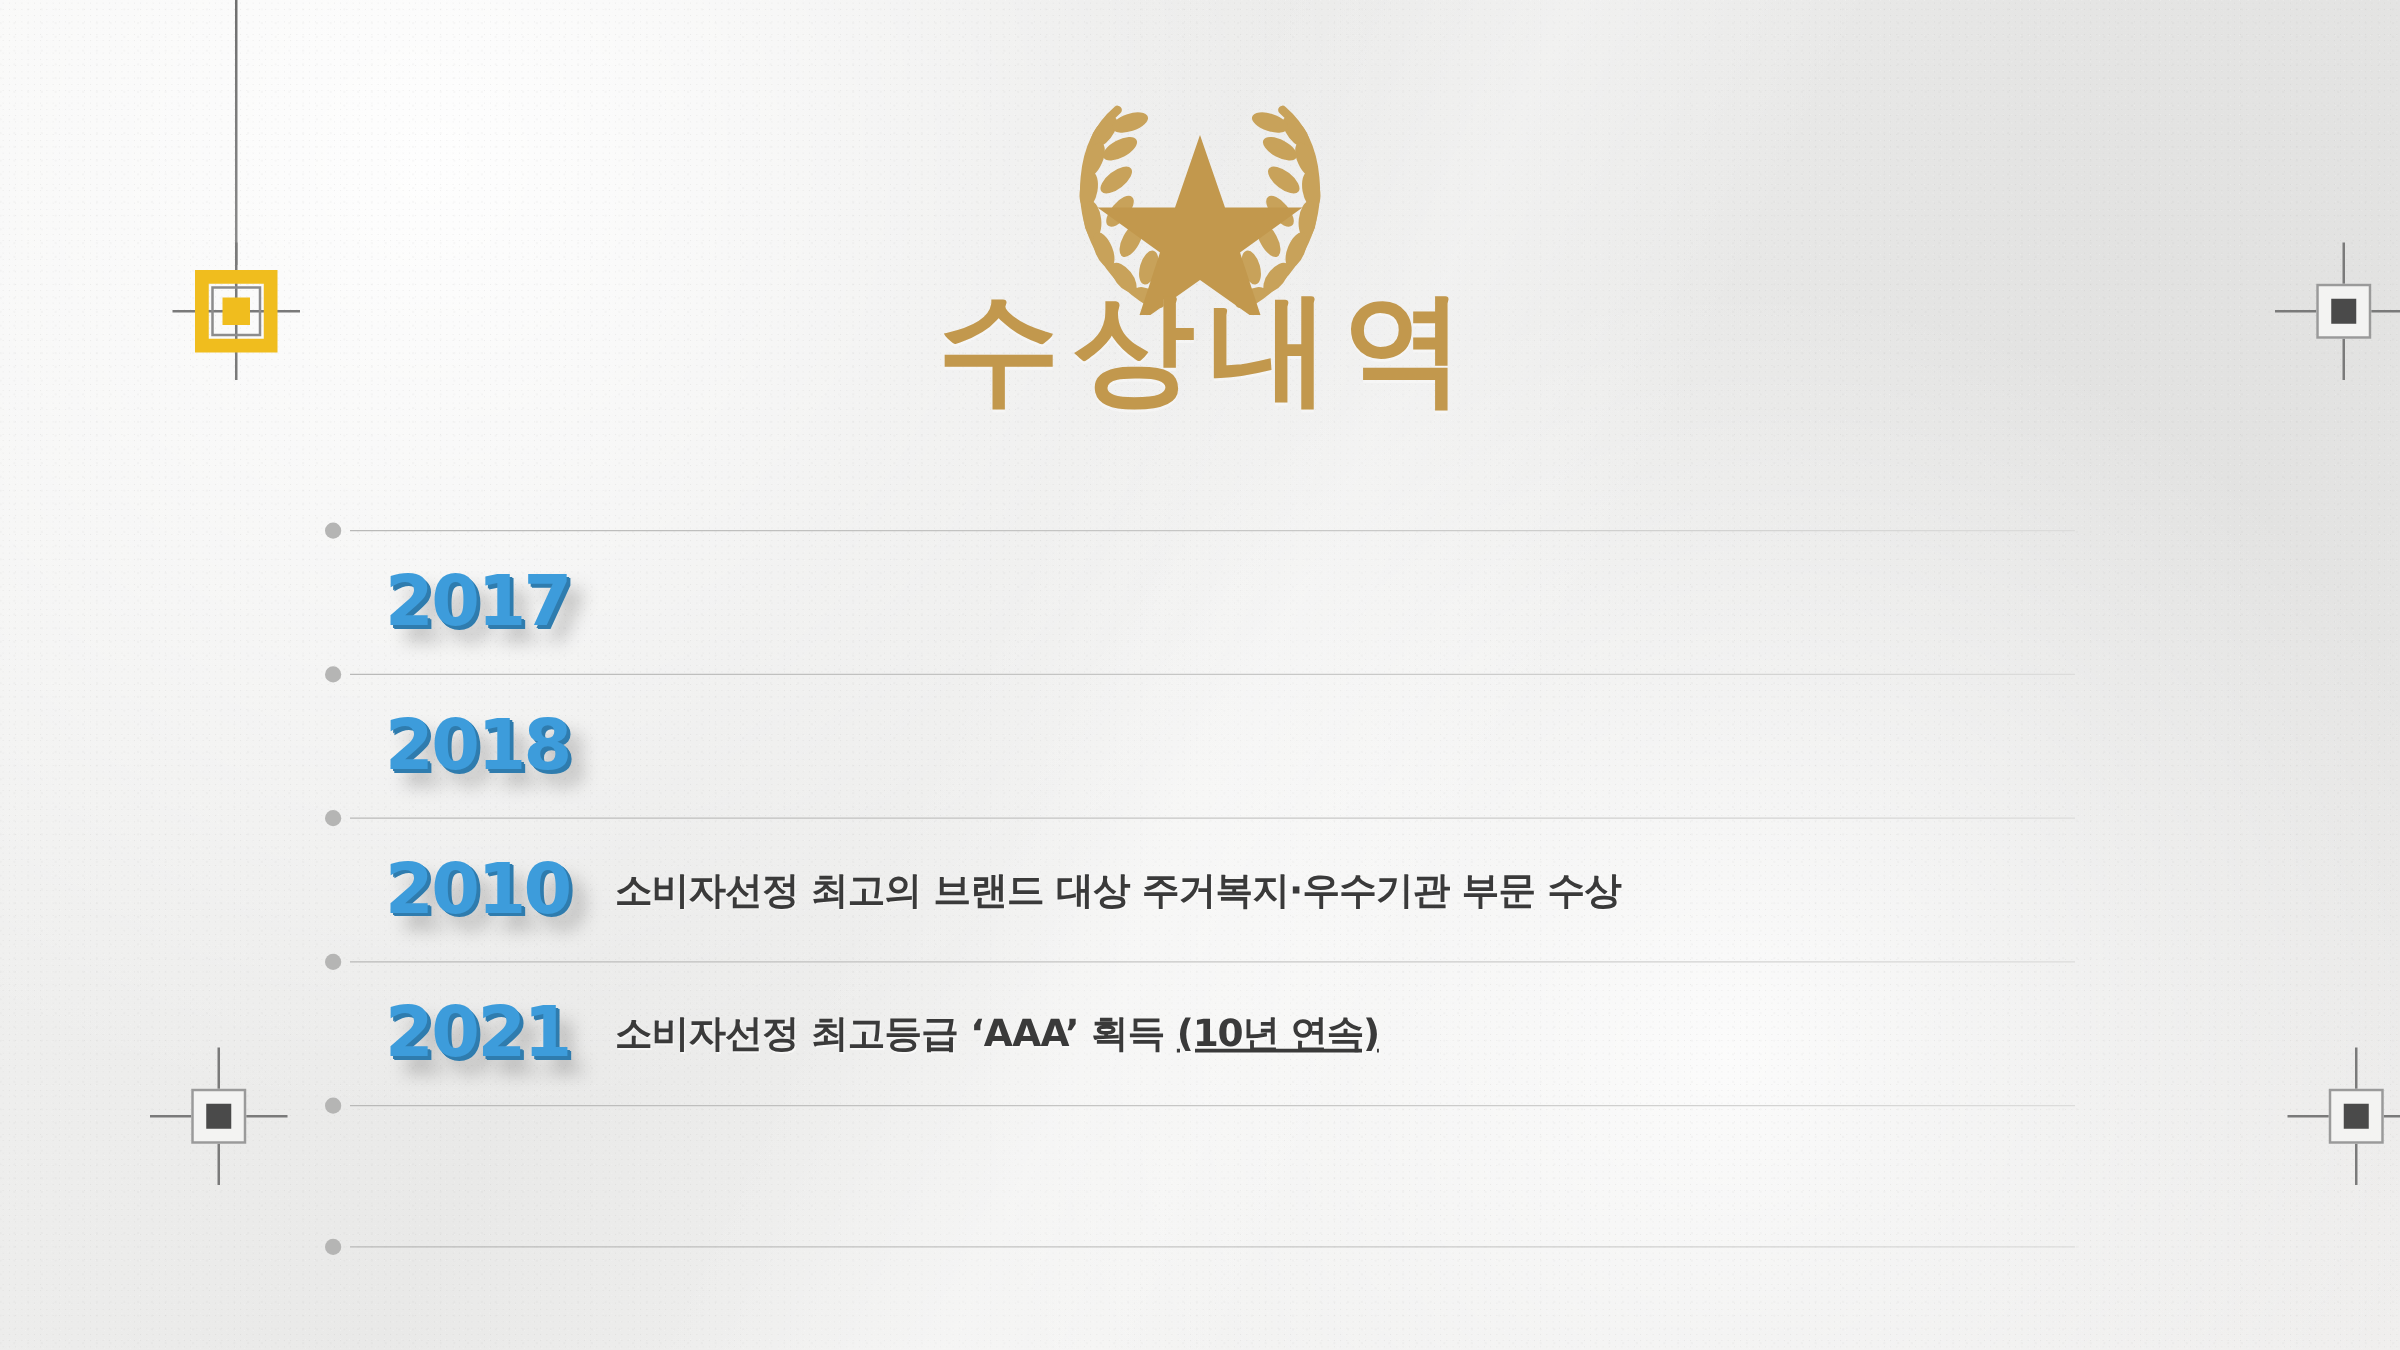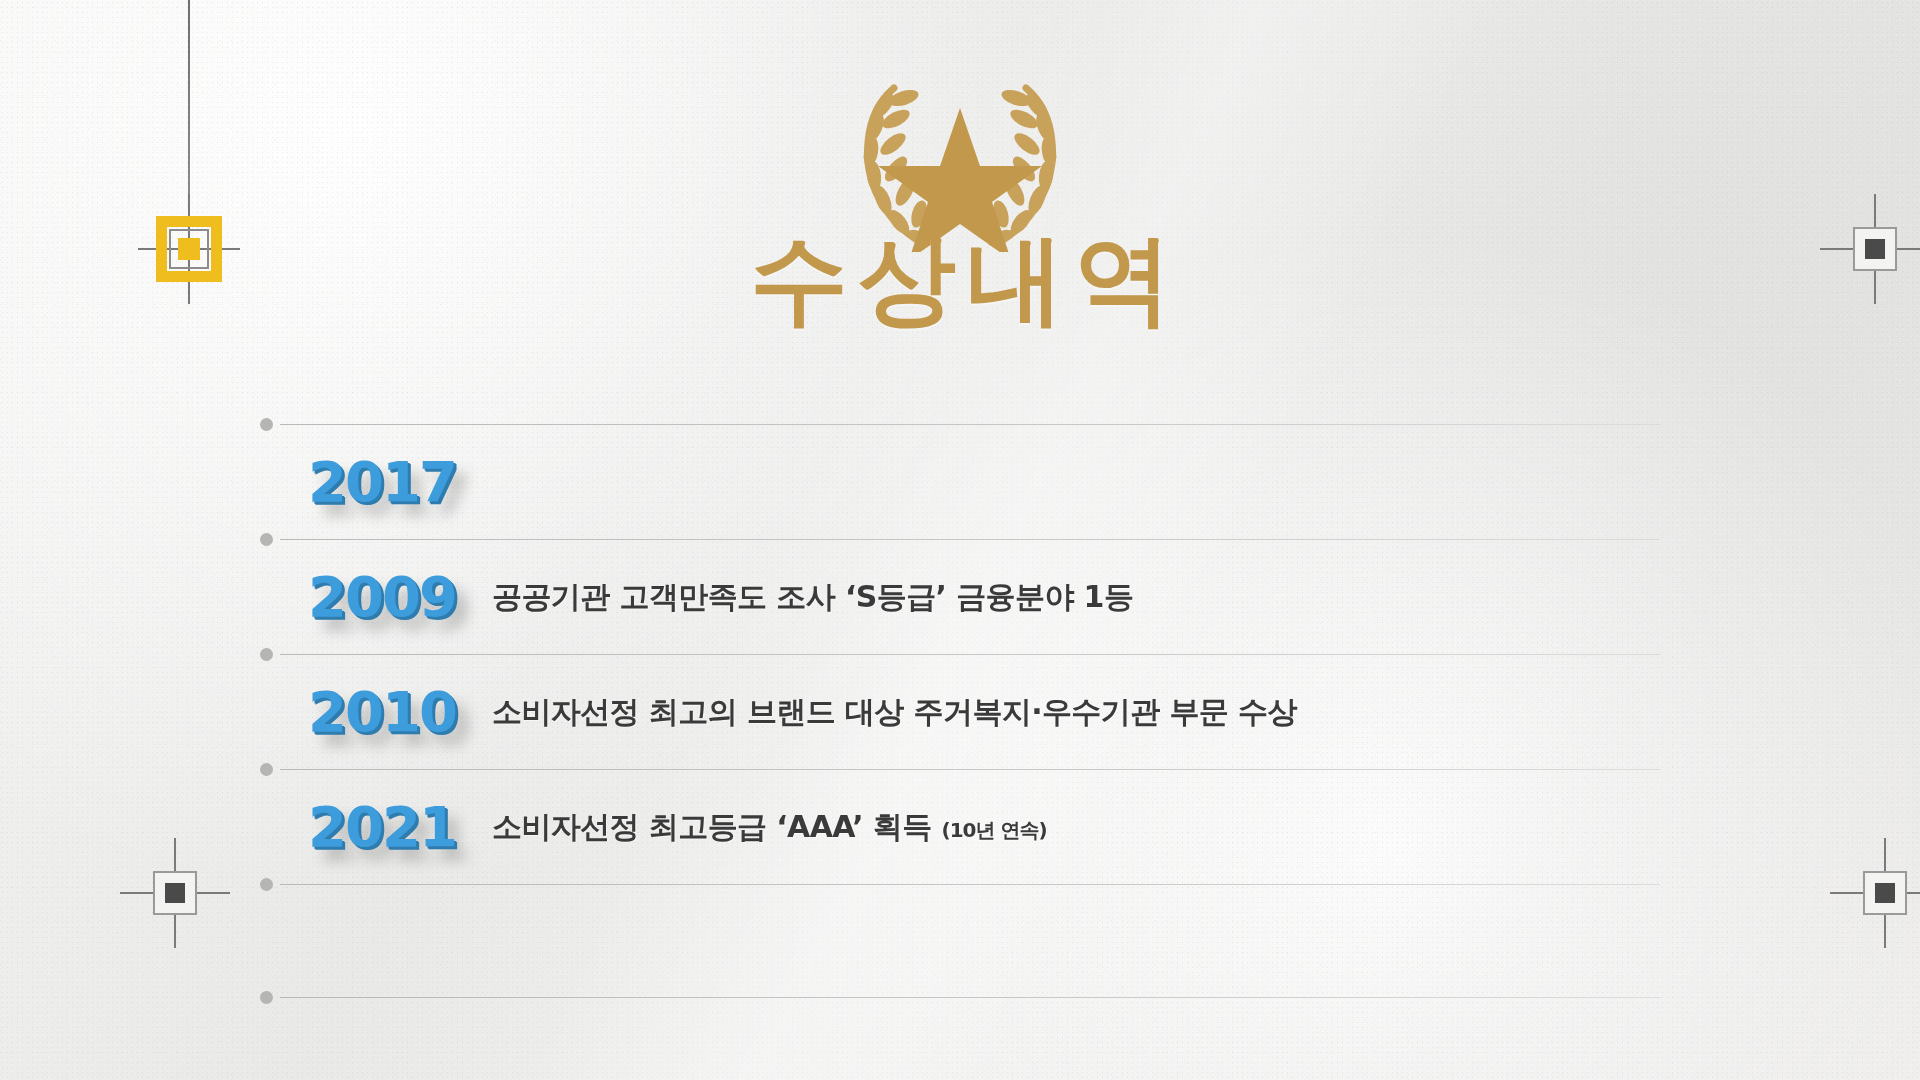--- a/index.html
+++ b/index.html
@@ -286,7 +286,7 @@
     </div>
 
     <div class="row">
-      <div class="year">2009</div>
+      <div class="year">2018</div>
       <div class="desc">
         <span>공공기관 고객만족도 조사 ‘S등급’ 금융분야 1등</span><span class="note"></span>
       </div>

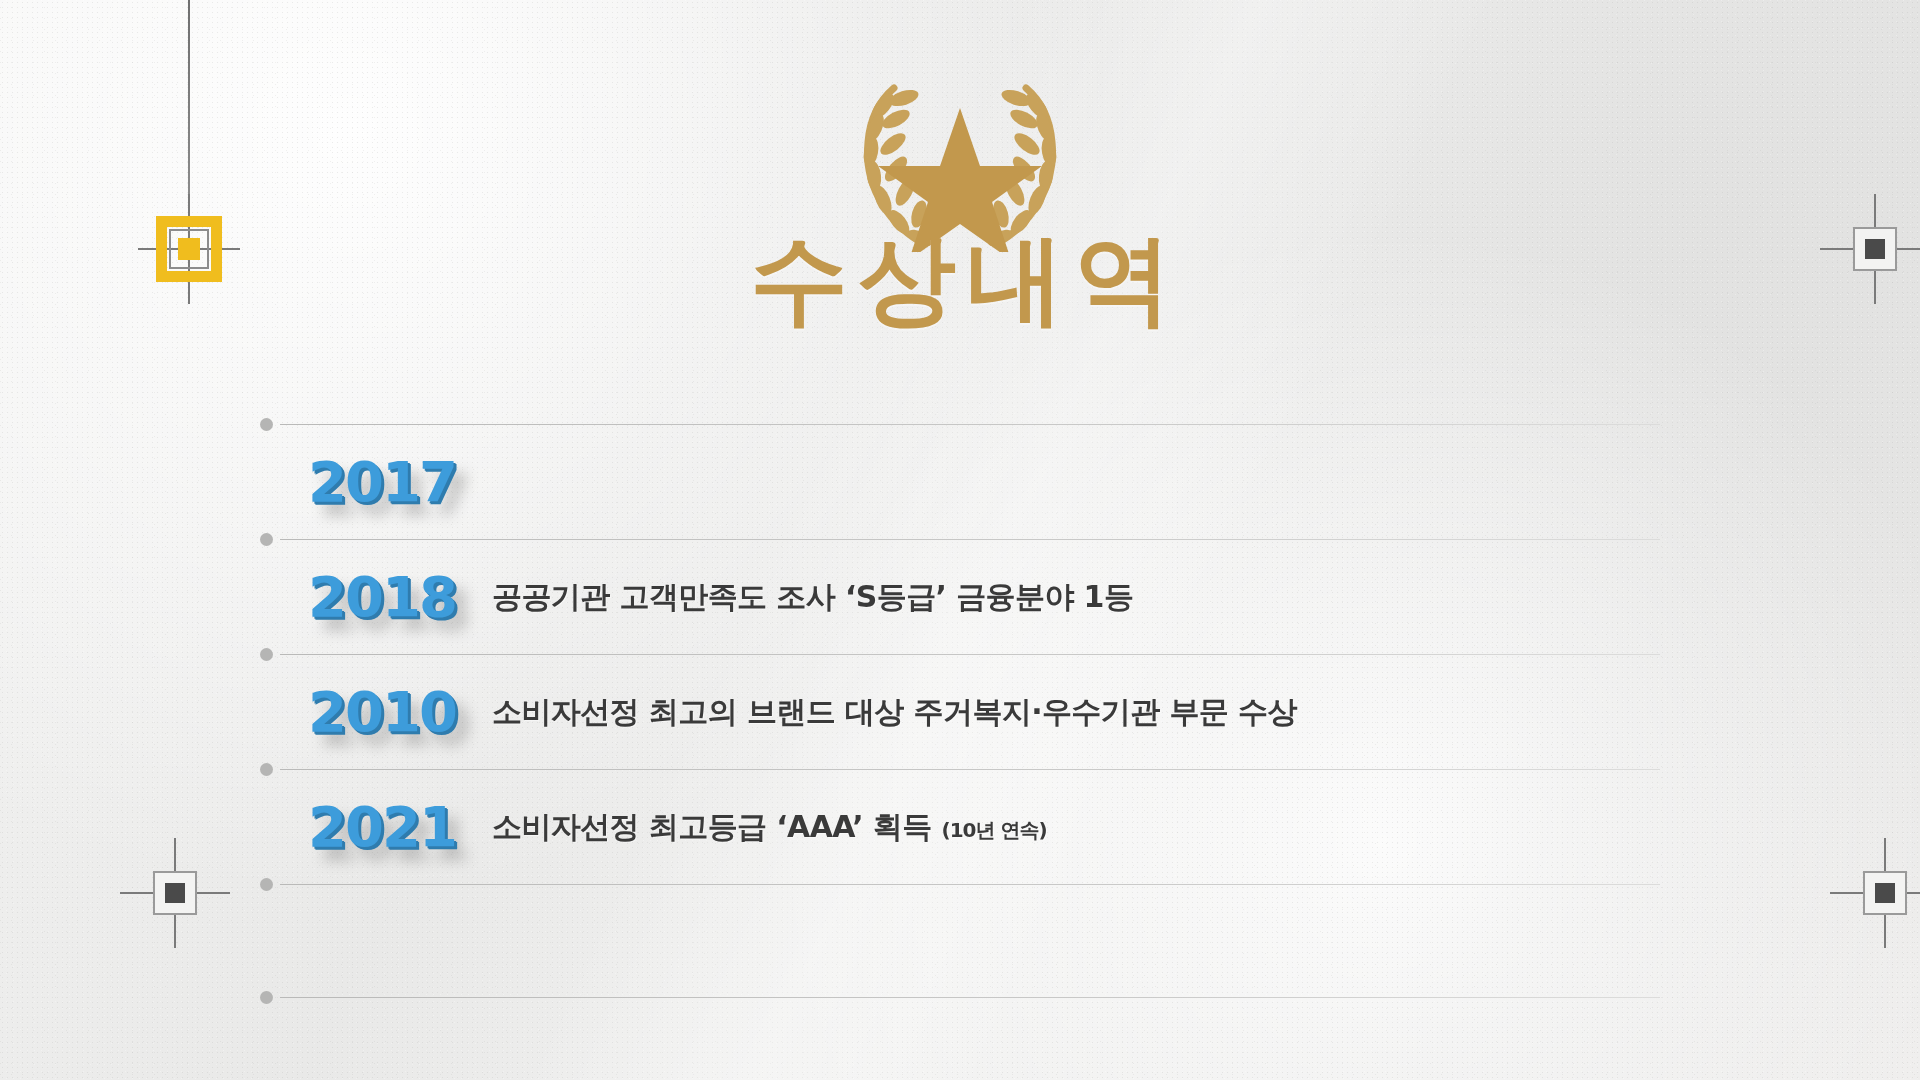--- a/index.html
+++ b/index.html
@@ -287,9 +287,6 @@
 
     <div class="row">
       <div class="year">2018</div>
-      <div class="desc">
-        <span>공공기관 고객만족도 조사 ‘S등급’ 금융분야 1등</span><span class="note"></span>
-      </div>
     </div>
 
     <div class="sep">

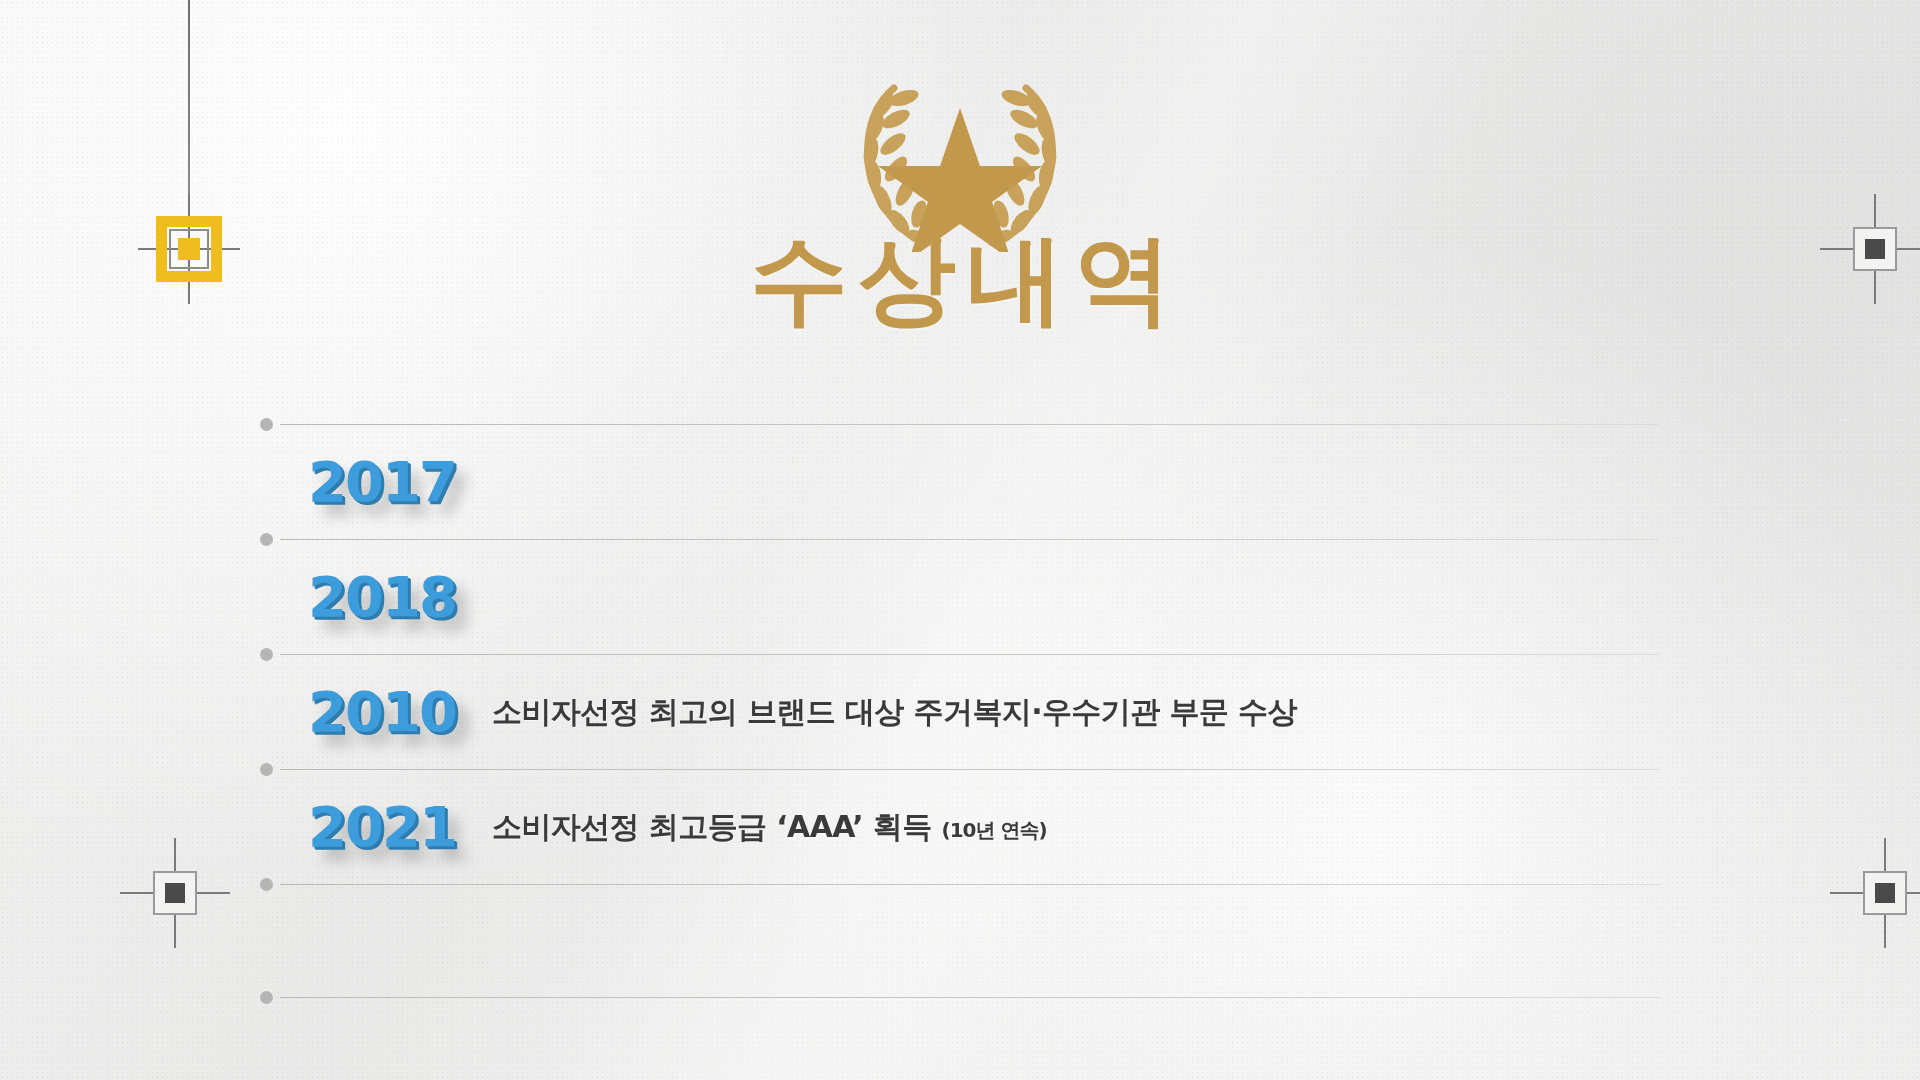--- a/index.html
+++ b/index.html
@@ -178,9 +178,10 @@
     text-shadow: 1px 1px 0 rgba(255,255,255,0.5);
   }
   .desc .note {
-    font-size: 20px;
+    font-size: 30px;
     font-weight: 700;
     letter-spacing: -1px;
+    text-decoration: underline;
   }
 </style>
 </head>

